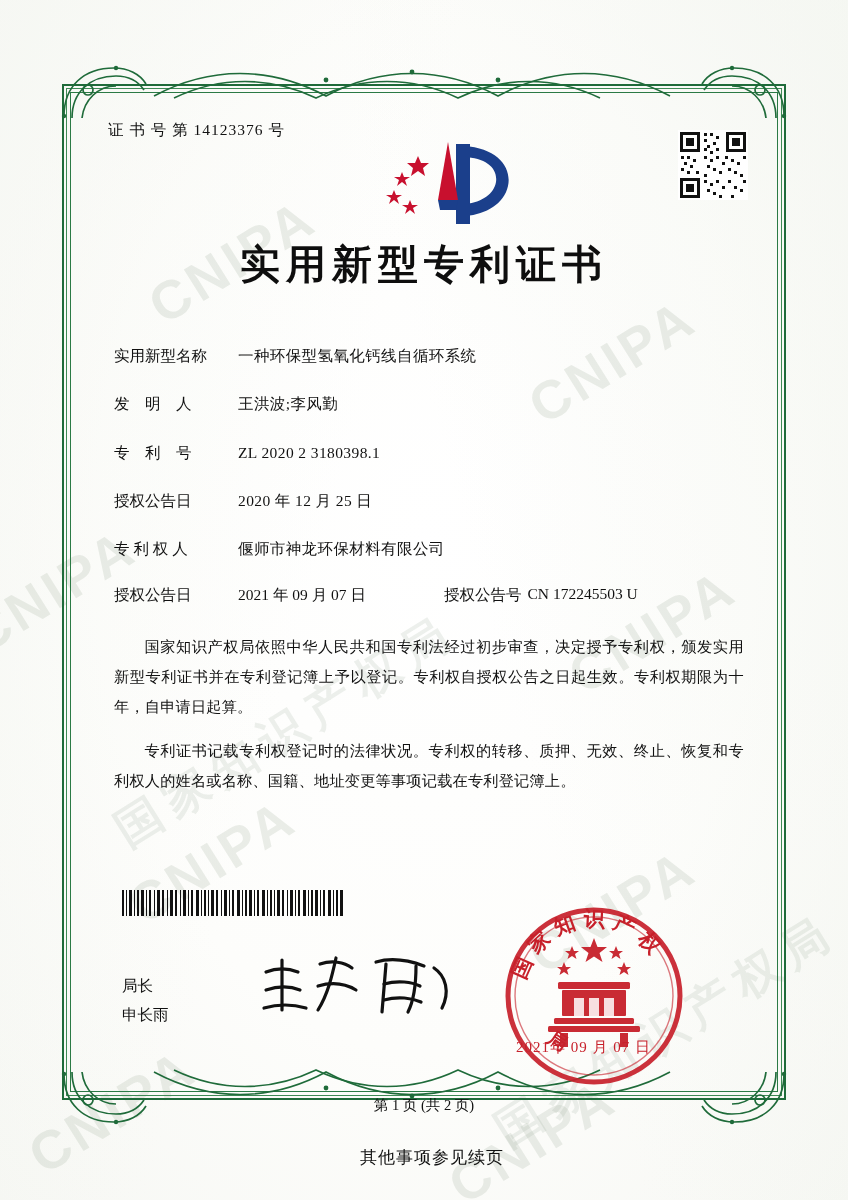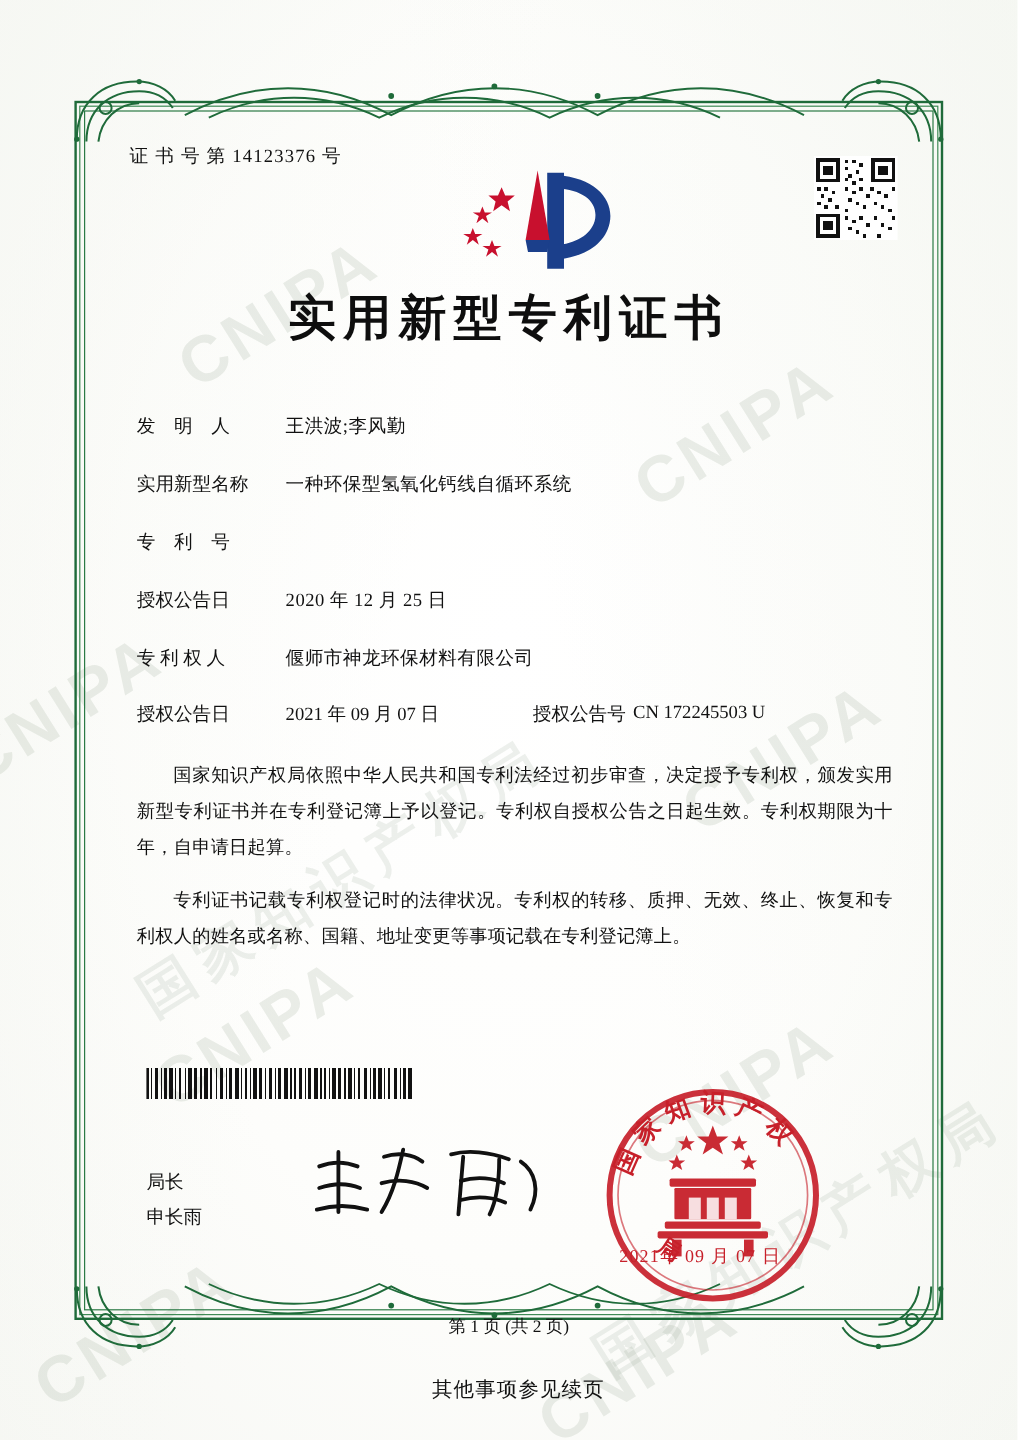--- a/index.html
+++ b/index.html
@@ -445,12 +445,12 @@
 
     <div class="fields">
       <div class="field">
+        <span class="lbl">实用新型名称</span>
+        <span class="val">一种环保型氢氧化钙线自循环系统</span>
+      </div>
+      <div class="field">
         <span class="lbl">发　明　人</span>
         <span class="val">王洪波;李风勤</span>
-      </div>
-      <div class="field">
-        <span class="lbl">实用新型名称</span>
-        <span class="val">一种环保型氢氧化钙线自循环系统</span>
       </div>
       <div class="field">
         <span class="lbl">专　利　号</span>

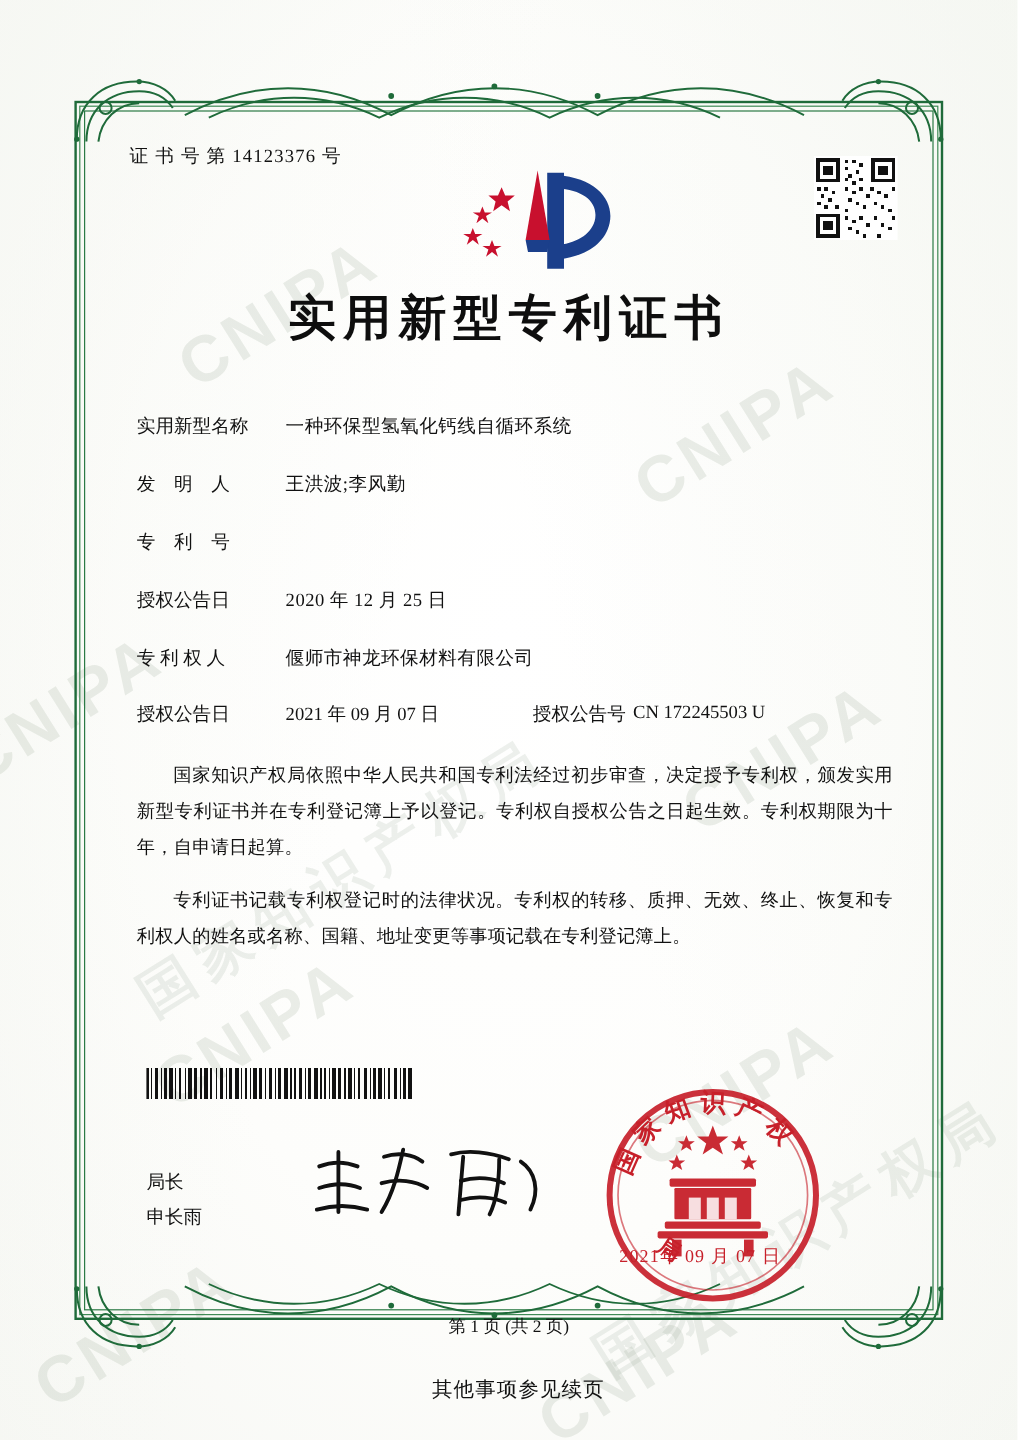--- a/index.html
+++ b/index.html
@@ -454,6 +454,7 @@
       </div>
       <div class="field">
         <span class="lbl">专　利　号</span>
+        <span class="val">ZL 2020 2 3180398.1</span>
       </div>
       <div class="field">
         <span class="lbl">授权公告日</span>

